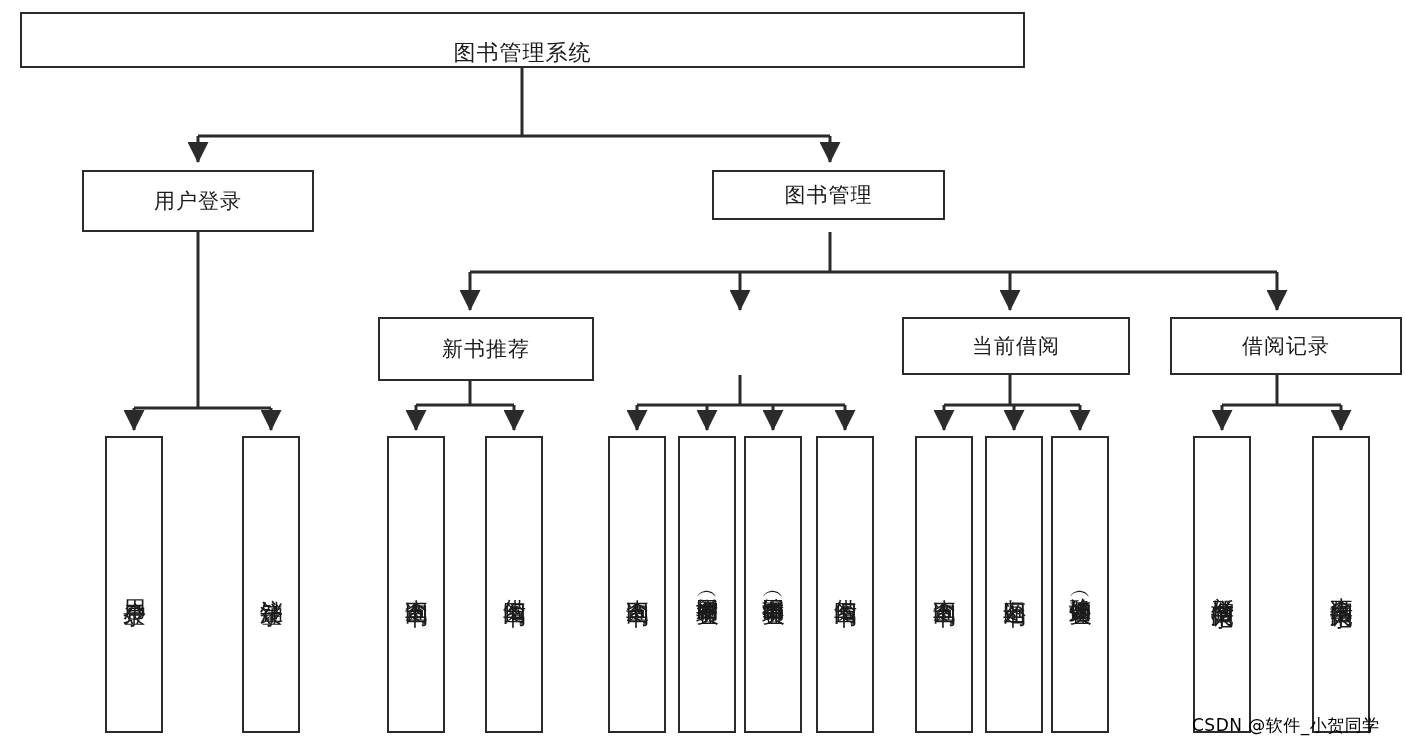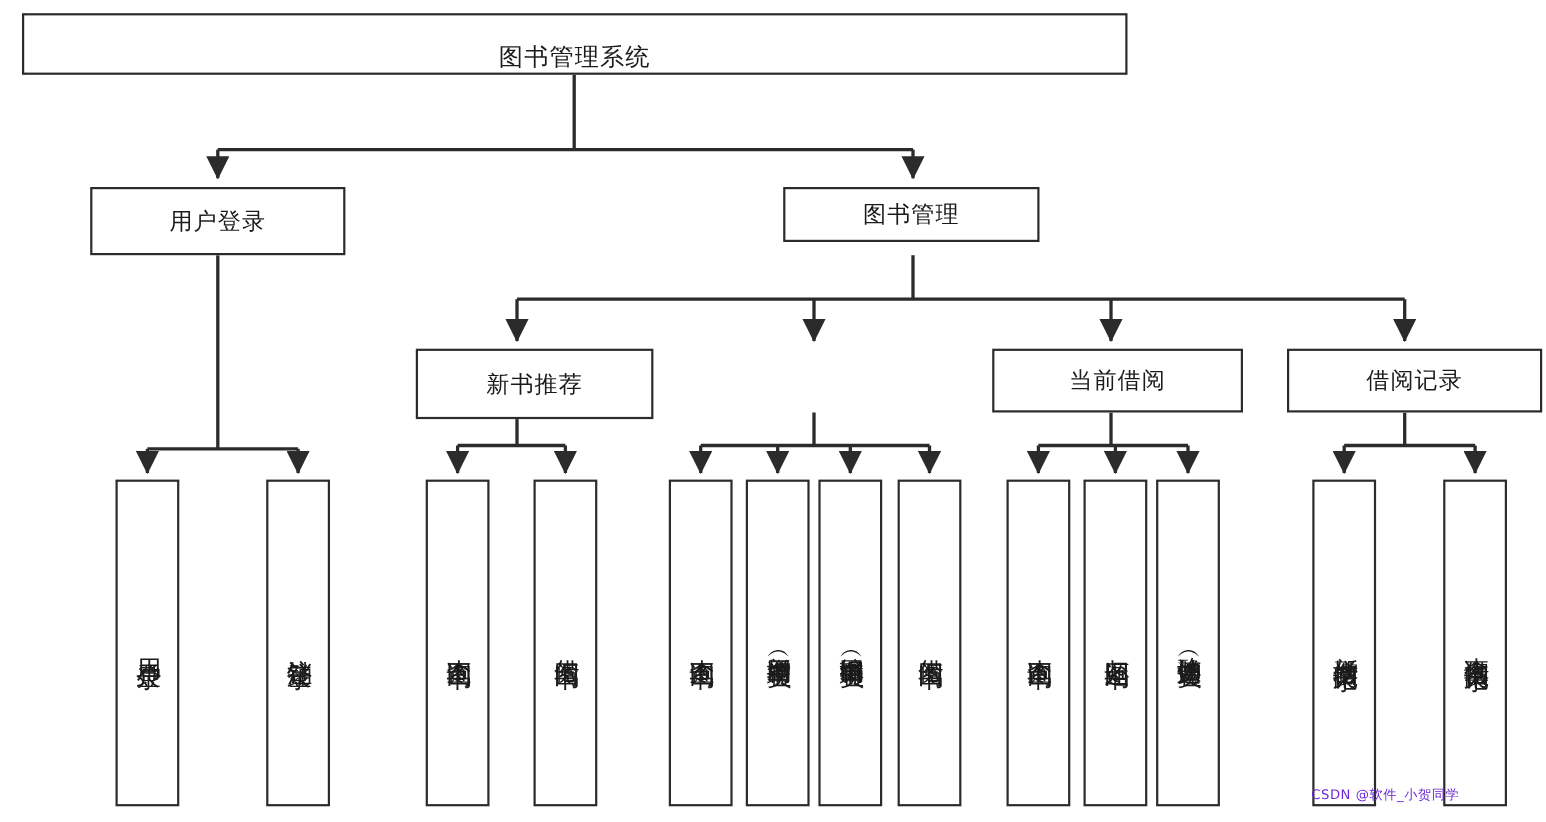--- a/index.html
+++ b/index.html
@@ -68,8 +68,8 @@
   }
   .watermark {
     position: absolute;
-    color: #6d28d9;
-    font-size: 12px;
+    color: #000000;
+    font-size: 17px;
     letter-spacing: 0.5px;
     white-space: nowrap;
     user-select: none;

